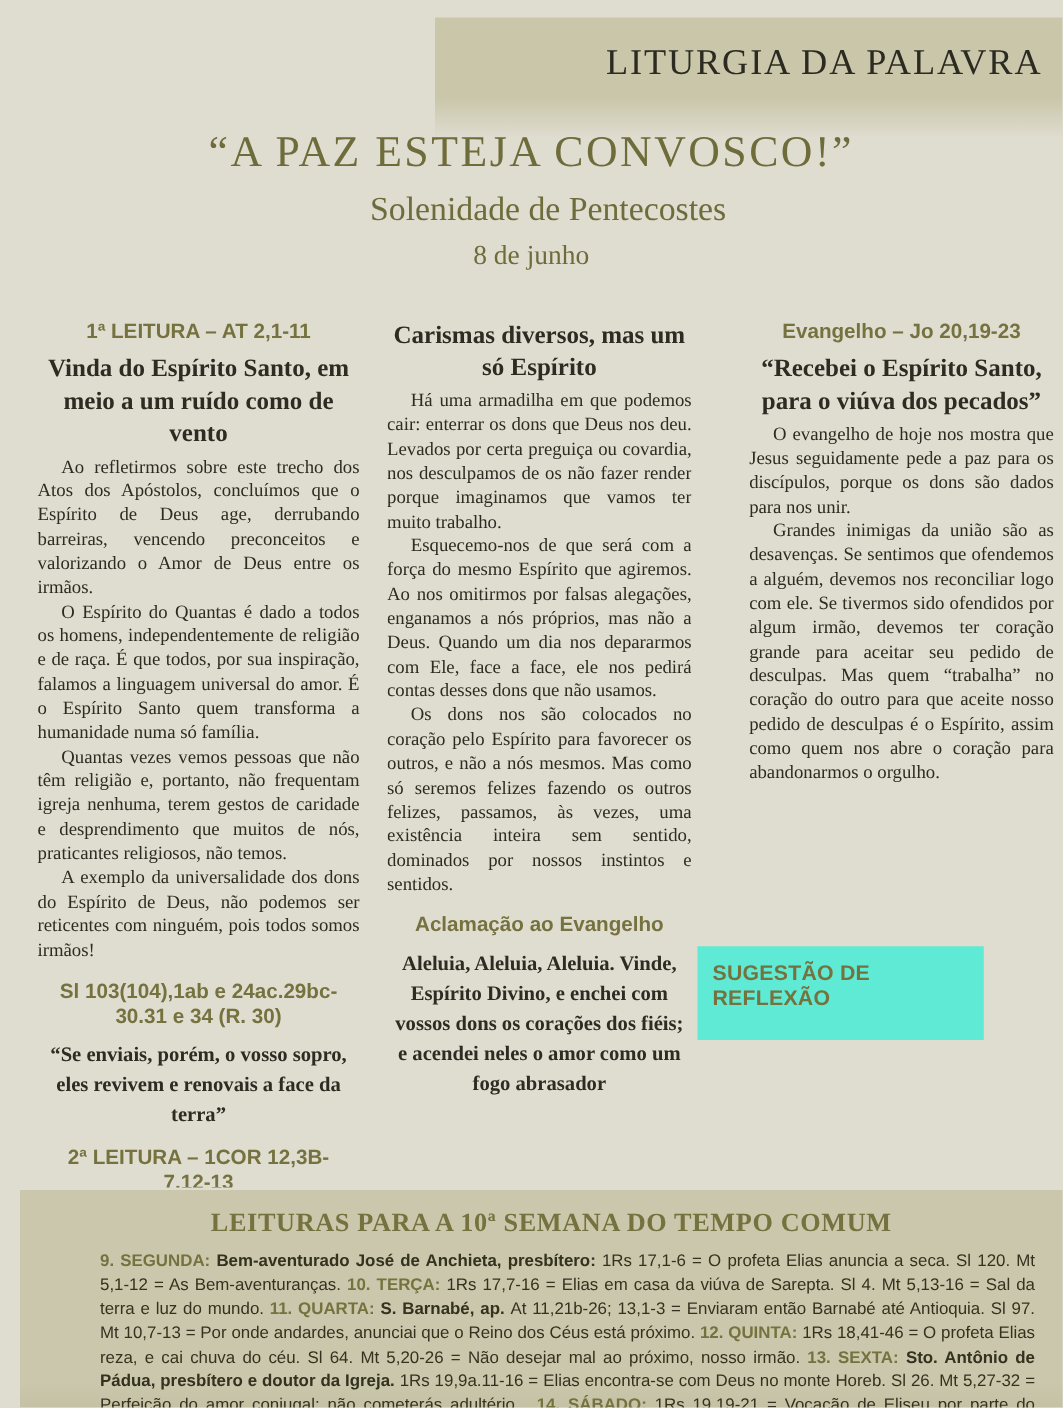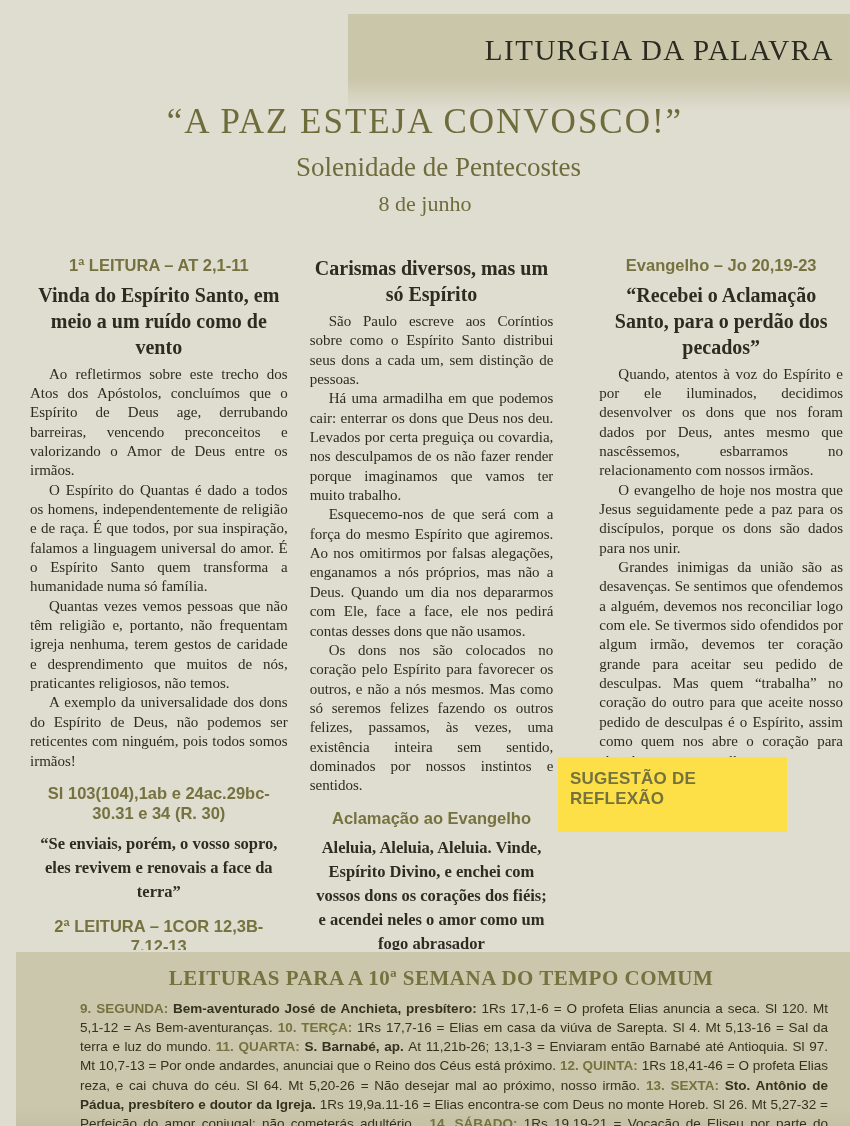--- a/index.html
+++ b/index.html
@@ -119,7 +119,7 @@
     </div>
   <div class="col col3">
       <div class="blk h-olive">Evangelho – Jo 20,19-23</div>
-      <div class="blk subhead">“Recebei o Aclamação Santo, para o perdão dos pecados”</div>
+      <div class="blk subhead">“Recebei o Espírito Santo, para o viúva dos pecados”</div>
       <div class="blk p">Quando, atentos à voz do Espírito e por ele iluminados, decidimos desenvolver os dons que nos foram dados por Deus, antes mesmo que nascêssemos, esbarramos no relacionamento com nossos irmãos.</div>
       <div class="blk p">O evangelho de hoje nos mostra que Jesus seguidamente pede a paz para os discípulos, porque os dons são dados para nos unir.</div>
       <div class="blk p">Grandes inimigas da união são as desavenças. Se sentimos que ofendemos a alguém, devemos nos reconciliar logo com ele. Se tivermos sido ofendidos por algum irmão, devemos ter coração grande para aceitar seu pedido de desculpas. Mas quem “trabalha” no coração do outro para que aceite nosso pedido de desculpas é o Espírito, assim como quem nos abre o coração para abandonarmos o orgulho.</div>

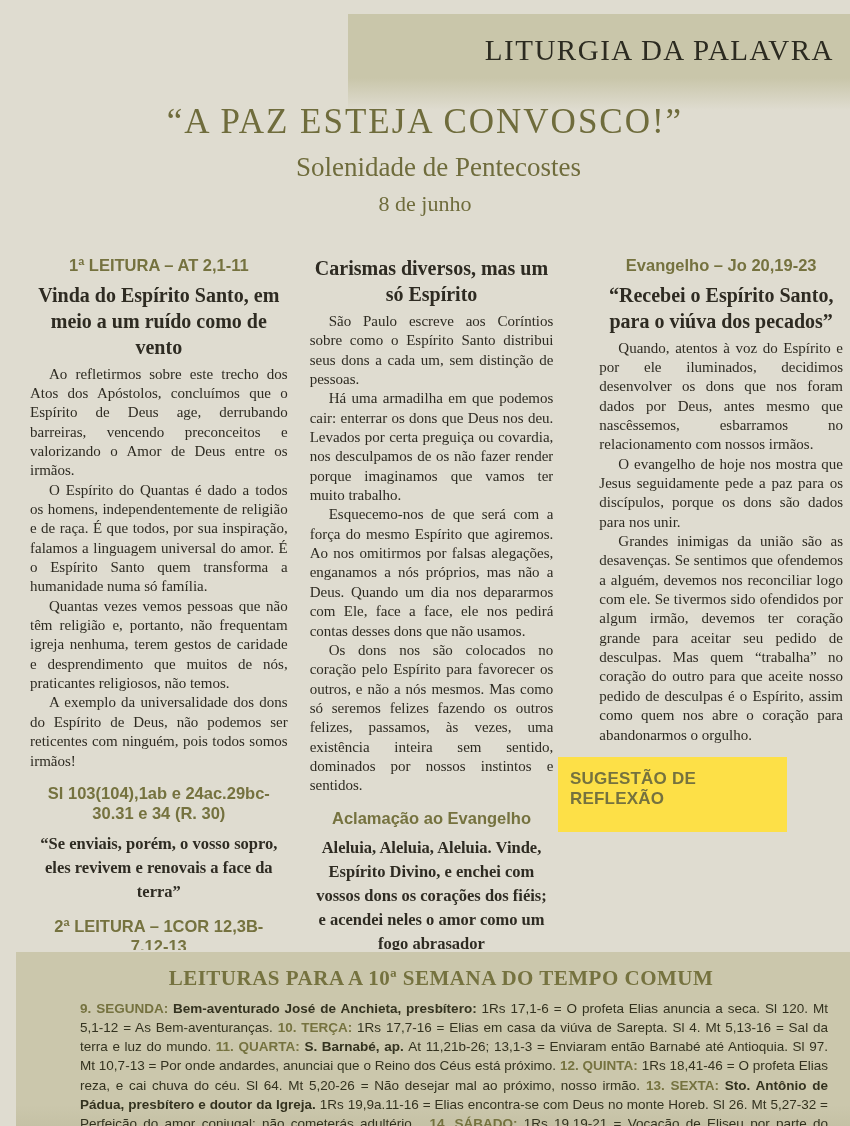--- a/index.html
+++ b/index.html
@@ -110,7 +110,6 @@
     </div>
   <div class="col col2">
       <div class="blk subhead">Carismas diversos, mas um só Espírito</div>
-      <div class="blk p">São Paulo escreve aos Coríntios sobre como o Espírito Santo distribui seus dons a cada um, sem distinção de pessoas.</div>
       <div class="blk p">Há uma armadilha em que podemos cair: enterrar os dons que Deus nos deu. Levados por certa preguiça ou covardia, nos desculpamos de os não fazer render porque imaginamos que vamos ter muito trabalho.</div>
       <div class="blk p">Esquecemo-nos de que será com a força do mesmo Espírito que agiremos. Ao nos omitirmos por falsas alegações, enganamos a nós próprios, mas não a Deus. Quando um dia nos depararmos com Ele, face a face, ele nos pedirá contas desses dons que não usamos.</div>
       <div class="blk p">Os dons nos são colocados no coração pelo Espírito para favorecer os outros, e não a nós mesmos. Mas como só seremos felizes fazendo os outros felizes, passamos, às vezes, uma existência inteira sem sentido, dominados por nossos instintos e sentidos.</div>

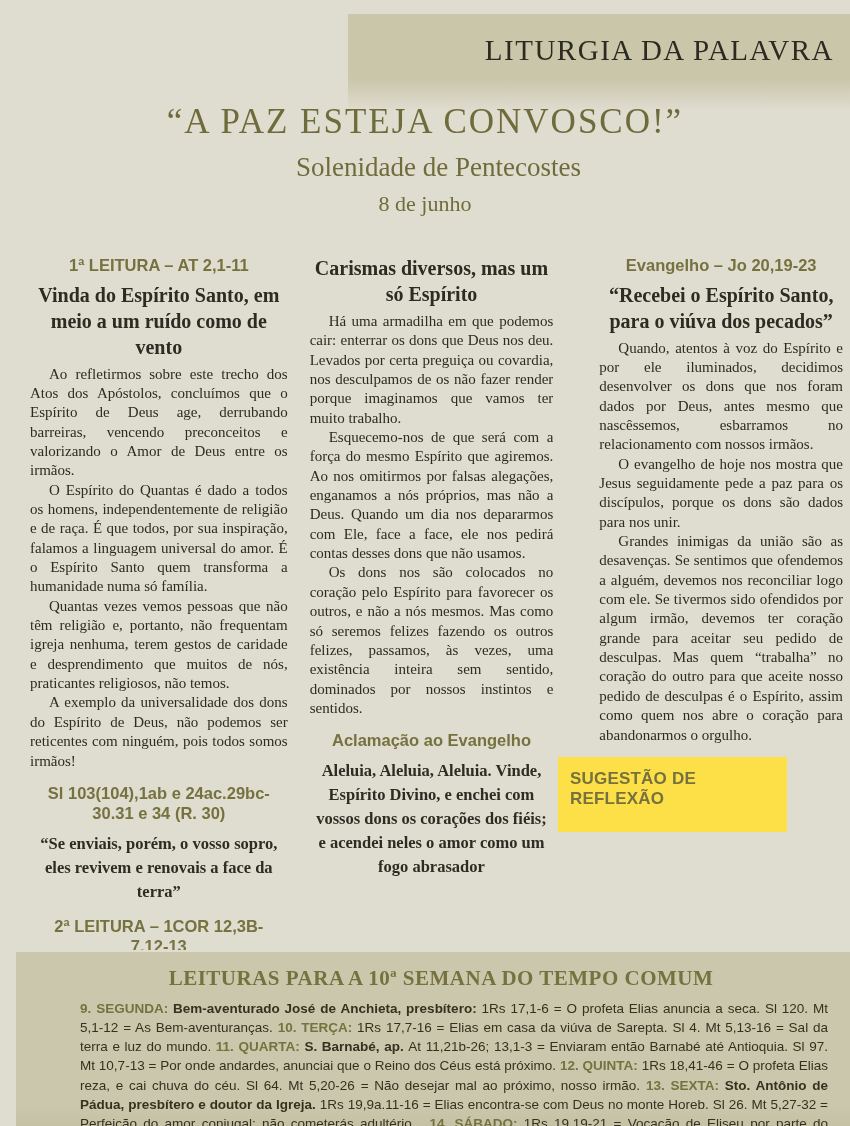--- a/index.html
+++ b/index.html
@@ -119,7 +119,6 @@
   <div class="col col3">
       <div class="blk h-olive">Evangelho – Jo 20,19-23</div>
       <div class="blk subhead">“Recebei o Espírito Santo, para o viúva dos pecados”</div>
-      <div class="blk p">Quando, atentos à voz do Espírito e por ele iluminados, decidimos desenvolver os dons que nos foram dados por Deus, antes mesmo que nascêssemos, esbarramos no relacionamento com nossos irmãos.</div>
       <div class="blk p">O evangelho de hoje nos mostra que Jesus seguidamente pede a paz para os discípulos, porque os dons são dados para nos unir.</div>
       <div class="blk p">Grandes inimigas da união são as desavenças. Se sentimos que ofendemos a alguém, devemos nos reconciliar logo com ele. Se tivermos sido ofendidos por algum irmão, devemos ter coração grande para aceitar seu pedido de desculpas. Mas quem “trabalha” no coração do outro para que aceite nosso pedido de desculpas é o Espírito, assim como quem nos abre o coração para abandonarmos o orgulho.</div>
     </div>

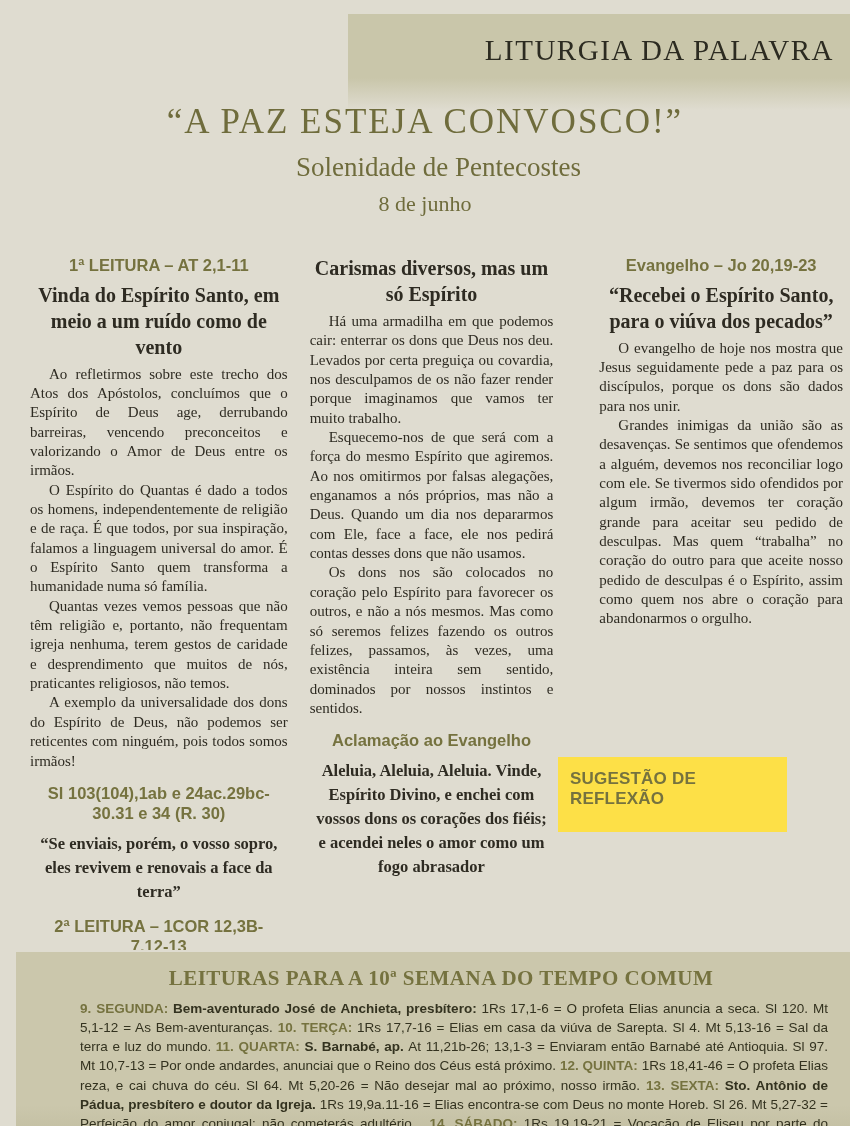--- a/index.html
+++ b/index.html
@@ -56,7 +56,7 @@
   
   .refbox{
     position:absolute;left:558px;top:757px;width:205px;
-    background:#fde047;padding:10px 12px 16px;
+    background:#5eead4;padding:10px 12px 16px;
     font-family:"Liberation Sans", sans-serif;color:#45453a;
   }
   .ref-title{

